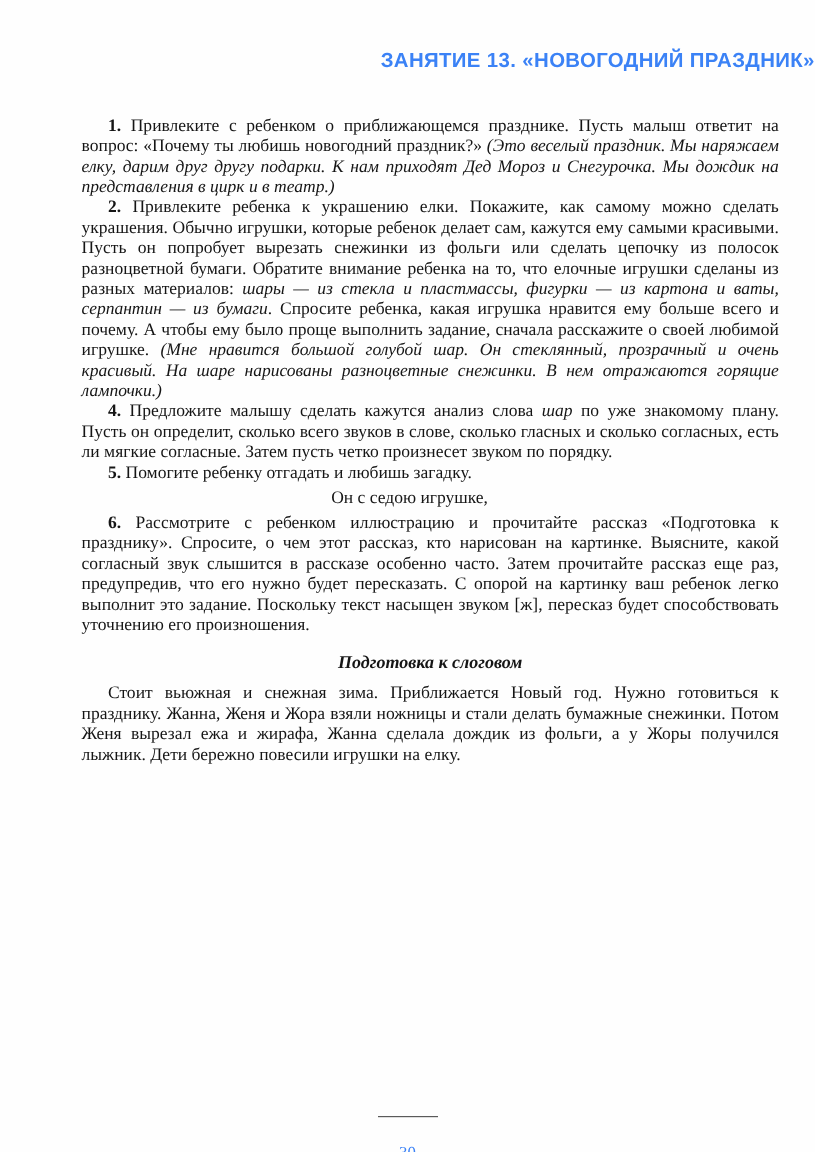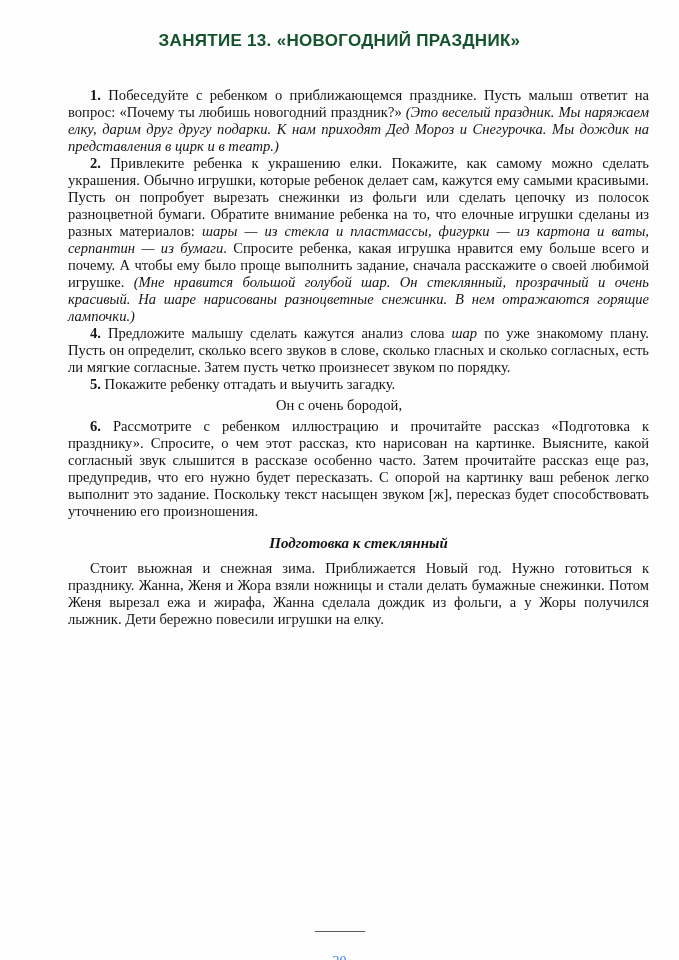--- a/index.html
+++ b/index.html
@@ -19,13 +19,13 @@
     background: #fefefe;
   }
   .title {
-    padding-top: 31px;
-    text-align: center;
+    padding-top: 41px;
+    text-align: right;
     font-family: "Liberation Sans", sans-serif;
     font-weight: bold;
     font-size: 17px;
     letter-spacing: 0.3px;
-    color: #14532d;
+    color: #3b82f6;
   }
   .content {
     margin: 36px 30px 0 68px; 

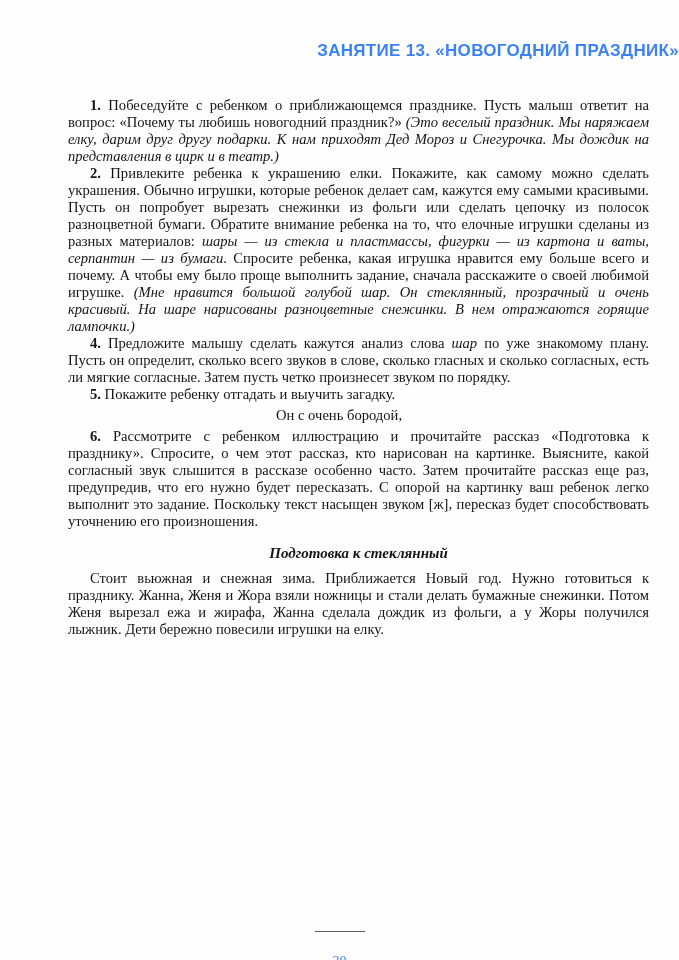--- a/index.html
+++ b/index.html
@@ -81,7 +81,7 @@
 
   <div class="content">
 
-    <p><span class="num">1.</span><span> Побеседуйте с ребенком о приближающемся празднике. Пусть малыш ответит на вопрос: «Почему ты любишь новогодний праздник?» </span><span class="it">(Это веселый праздник. Мы наряжаем елку, дарим друг другу подарки. К нам приходят Дед Мороз и Снегурочка. Мы дождик на представления в цирк и в театр.)</span></p>
+    <p><span class="num">1.</span><span> Привлеките с ребенком о приближающемся празднике. Пусть малыш ответит на вопрос: «Почему ты любишь новогодний праздник?» </span><span class="it">(Это веселый праздник. Мы наряжаем елку, дарим друг другу подарки. К нам приходят Дед Мороз и Снегурочка. Мы дождик на представления в цирк и в театр.)</span></p>
 
     <p><span class="num">2.</span><span> Привлеките ребенка к украшению елки. Покажите, как самому можно сделать украшения. Обычно игрушки, которые ребенок делает сам, кажутся ему самыми красивыми. Пусть он попробует вырезать снежинки из фольги или сделать цепочку из полосок разноцветной бумаги. Обратите внимание ребенка на то, что елочные игрушки сделаны из разных материалов: </span><span class="it">шары — из стекла и пластмассы, фигурки — из картона и ваты, серпантин — из бумаги</span><span>. Спросите ребенка, какая игрушка нравится ему больше всего и почему. А чтобы ему было проще выполнить задание, сначала расскажите о своей любимой игрушке. </span><span class="it">(Мне нравится большой голубой шар. Он стеклянный, прозрачный и очень красивый. На шаре нарисованы разноцветные снежинки. В нем отражаются горящие лампочки.)</span></p>
 

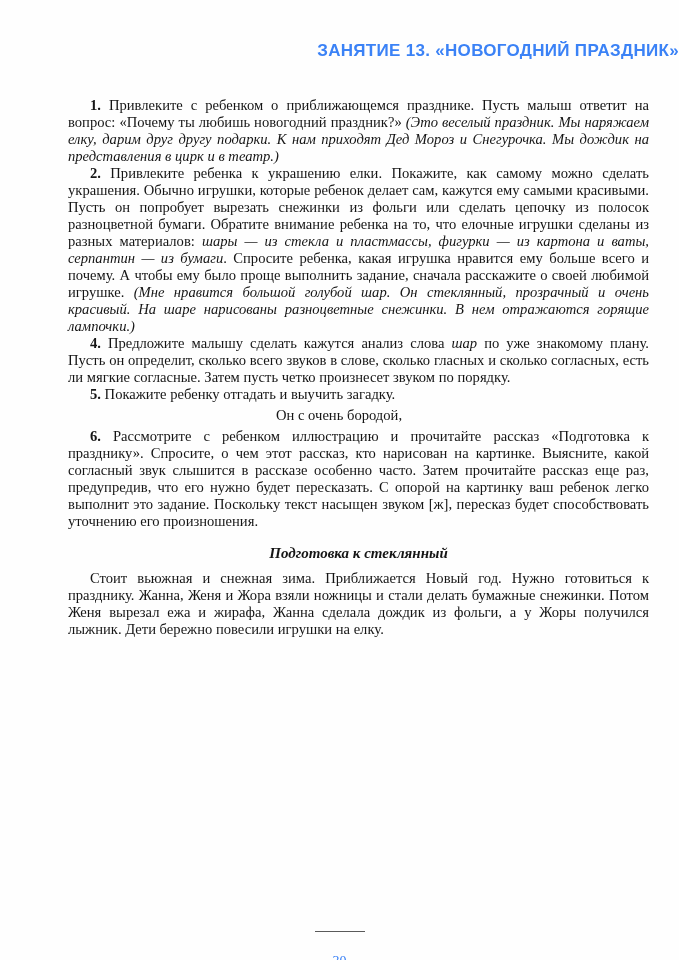--- a/index.html
+++ b/index.html
@@ -88,7 +88,7 @@
 
     <p><span class="num">4.</span><span> Предложите малышу сделать кажутся анализ слова </span><span class="it">шар</span><span> по уже знакомому плану. Пусть он определит, сколько всего звуков в слове, сколько гласных и сколько согласных, есть ли мягкие согласные. Затем пусть четко произнесет звуком по порядку.</span></p>
 
-    <p><span class="num">5.</span><span> Покажите ребенку отгадать и выучить загадку.</span></p>
+    <p><span class="num">5.</span><span> Помогите ребенку отгадать и любишь загадку.</span></p>
 
     <div class="poem">
       <p class="poem-line">Он с очень бородой,</p>

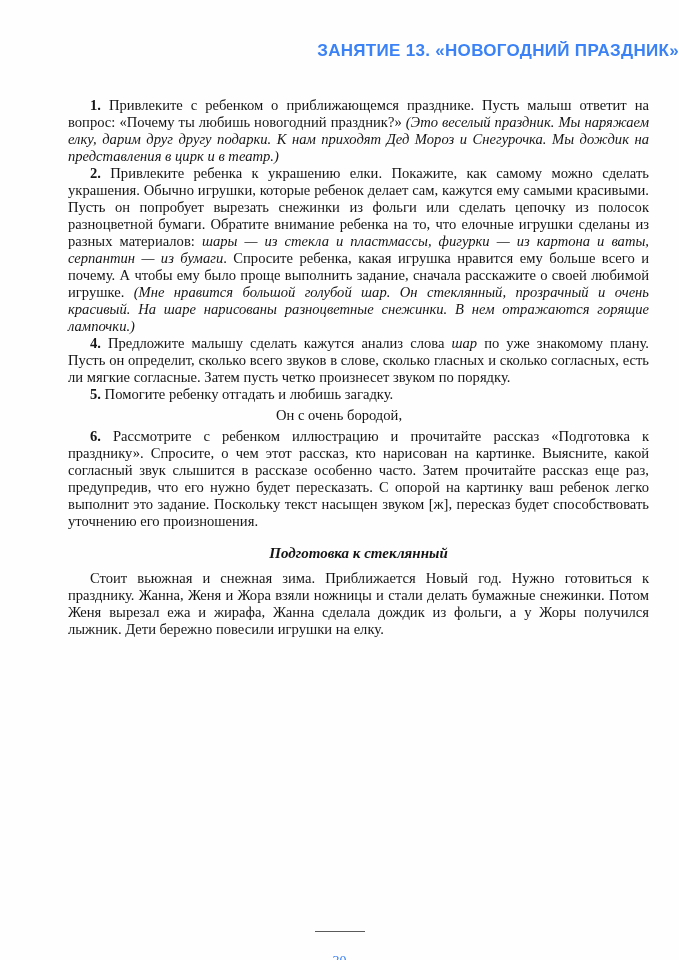--- a/index.html
+++ b/index.html
@@ -91,7 +91,7 @@
     <p><span class="num">5.</span><span> Помогите ребенку отгадать и любишь загадку.</span></p>
 
     <div class="poem">
-      <p class="poem-line">Он с очень бородой,</p>
+      <p class="poem-line">Он с седою игрушке,</p>
     </div>
 
     <p><span class="num">6.</span><span> Рассмотрите с ребенком иллюстрацию и прочитайте рассказ «Подготовка к празднику». Спросите, о чем этот рассказ, кто нарисован на картинке. Выясните, какой согласный звук слышится в рассказе особенно часто. Затем прочитайте рассказ еще раз, предупредив, что его нужно будет пересказать. С опорой на картинку ваш ребенок легко выполнит это задание. Поскольку текст насыщен звуком [ж], пересказ будет способствовать уточнению его произношения.</span></p>

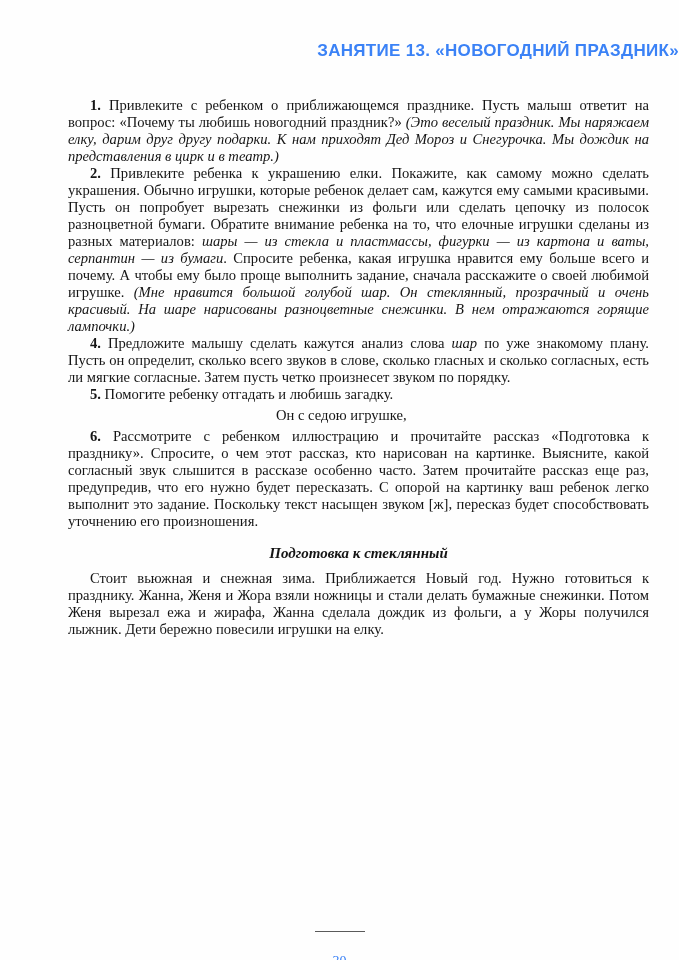--- a/index.html
+++ b/index.html
@@ -96,7 +96,7 @@
 
     <p><span class="num">6.</span><span> Рассмотрите с ребенком иллюстрацию и прочитайте рассказ «Подготовка к празднику». Спросите, о чем этот рассказ, кто нарисован на картинке. Выясните, какой согласный звук слышится в рассказе особенно часто. Затем прочитайте рассказ еще раз, предупредив, что его нужно будет пересказать. С опорой на картинку ваш ребенок легко выполнит это задание. Поскольку текст насыщен звуком [ж], пересказ будет способствовать уточнению его произношения.</span></p>
 
-    <div class="story-heading">Подготовка к стеклянный</div>
+    <div class="story-heading">Подготовка к слоговом</div>
 
     <p>Стоит вьюжная и снежная зима. Приближается Новый год. Нужно готовиться к празднику. Жанна, Женя и Жора взяли ножницы и стали делать бумажные снежинки. Потом Женя вырезал ежа и жирафа, Жанна сделала дождик из фольги, а у Жоры получился лыжник. Дети бережно повесили игрушки на елку.</p>
 

